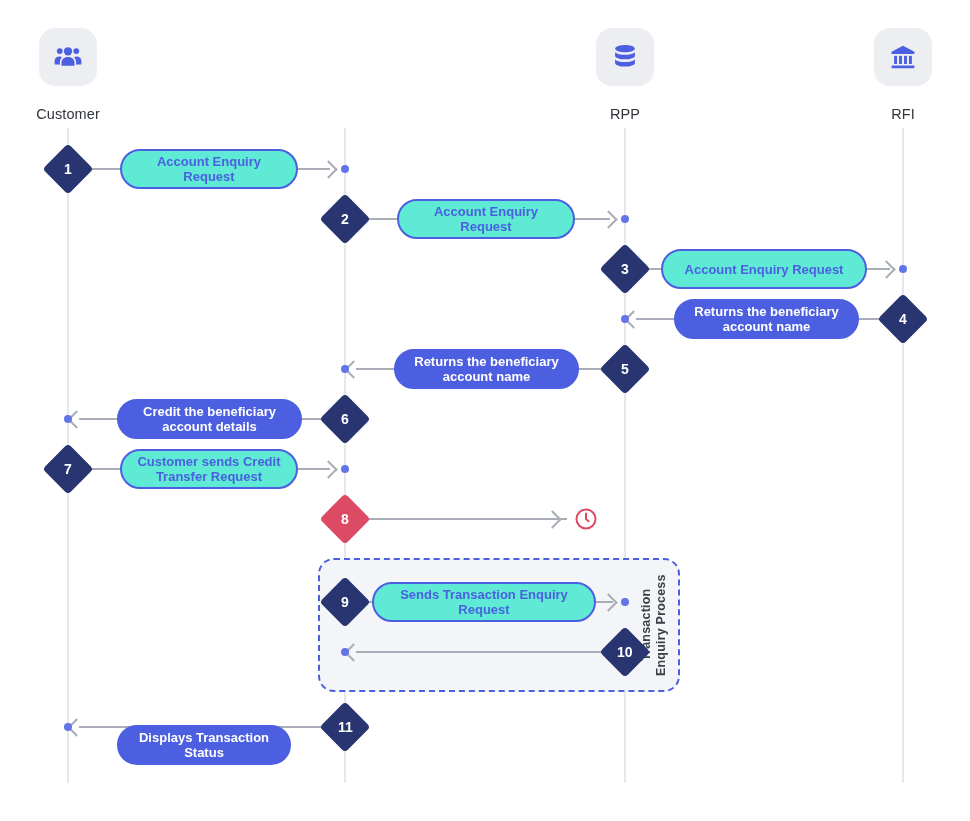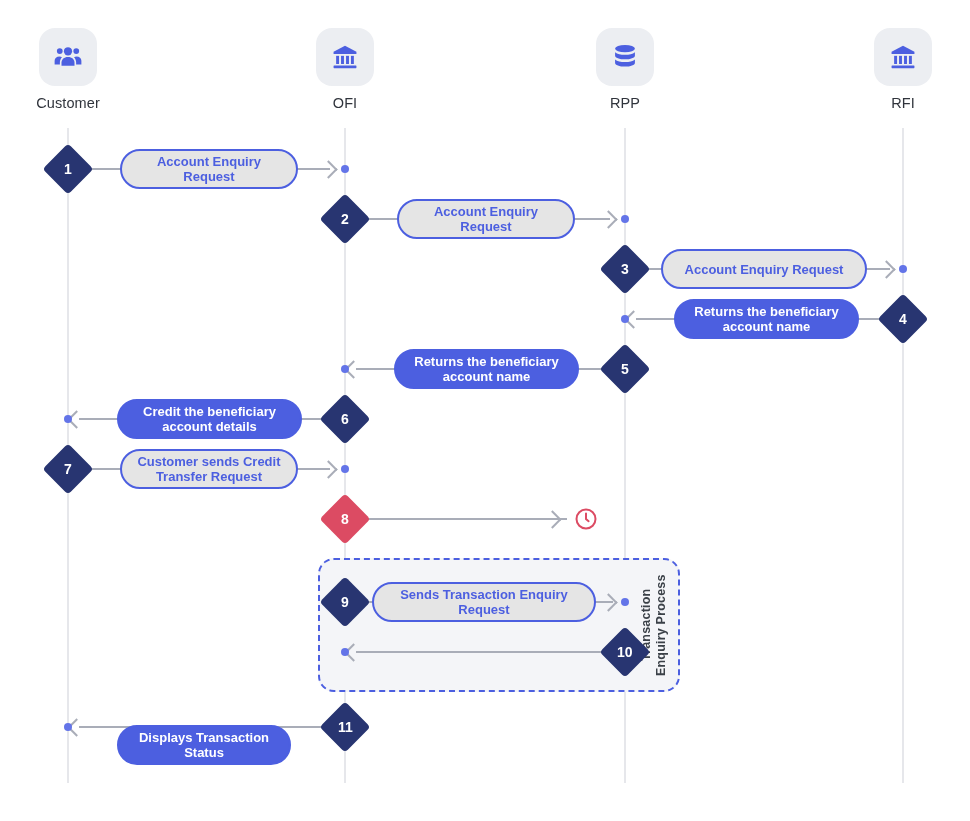--- a/index.html
+++ b/index.html
@@ -46,7 +46,7 @@
   }
   .actor-icon svg { display: block; }
   .actor-label {
-    margin-top: 9px;
+    margin-top: 20px;
     font-size: 14.5px;
     color: #30343c;
     letter-spacing: .1px;

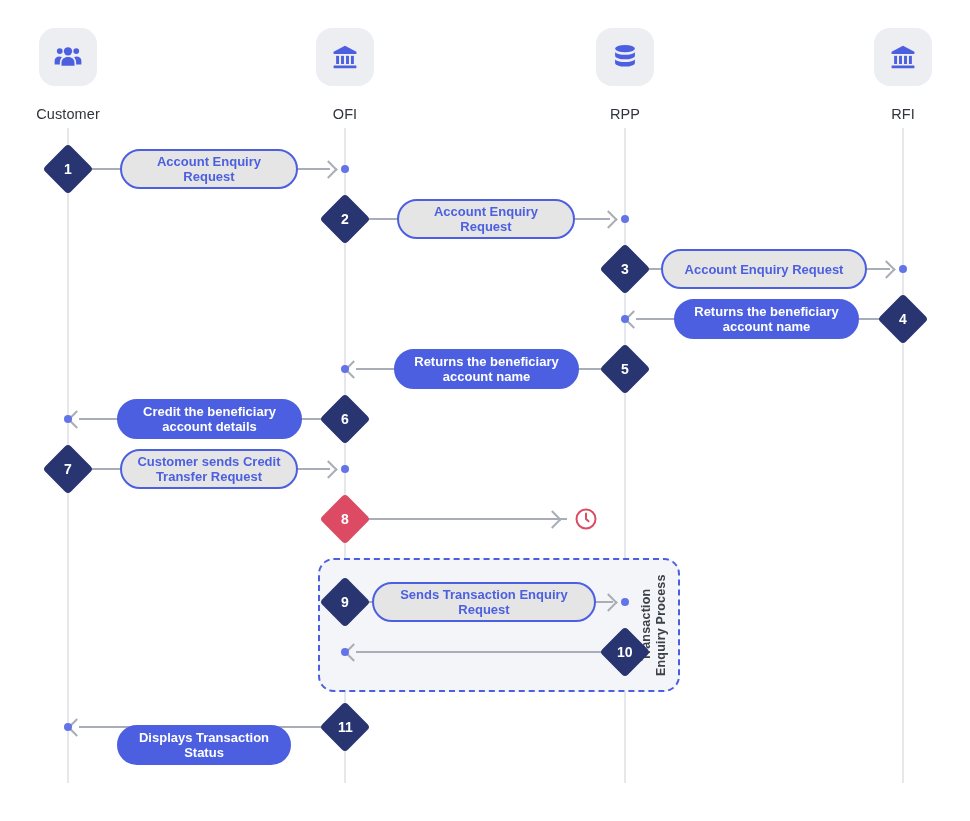--- a/index.html
+++ b/index.html
@@ -188,19 +188,6 @@
     <div class="actor-label">Customer</div>
   </div>
 
-  <div class="actor" style="left:345px;">
-    <div class="actor-icon">
-      <svg width="28" height="28" viewBox="0 0 24 24" fill="#4c5fe0" aria-hidden="true">
-        <path d="M12 2.4 2.2 7.6v1.9h19.6V7.6L12 2.4z"></path>
-        <rect x="4.4" y="11" width="2.5" height="7"></rect>
-        <rect x="8.6" y="11" width="2.5" height="7"></rect>
-        <rect x="12.9" y="11" width="2.5" height="7"></rect>
-        <rect x="17.1" y="11" width="2.5" height="7"></rect>
-        <rect x="2.2" y="19.2" width="19.6" height="2.4" rx=".5"></rect>
-      </svg>
-    </div>
-    <div class="actor-label">OFI</div>
-  </div>
 
   <div class="actor" style="left:903px;">
     <div class="actor-icon">

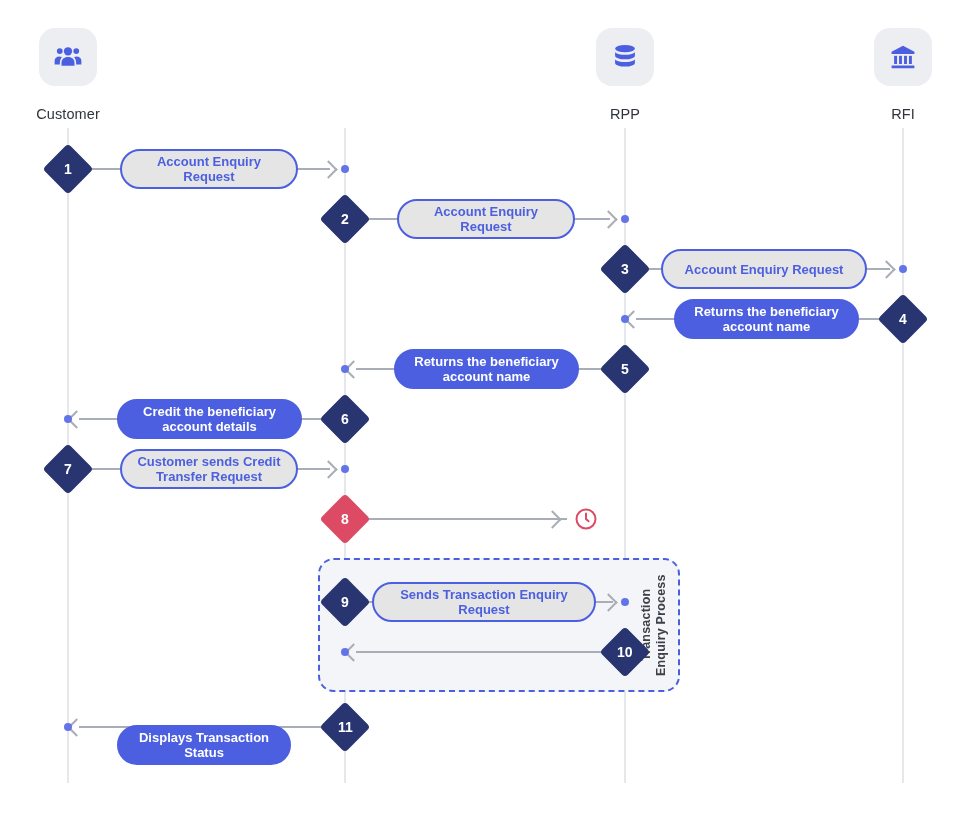--- a/index.html
+++ b/index.html
@@ -65,7 +65,7 @@
     z-index: 3;
   }
   .pill.outline-blue {
-    background: #e5e5e5;
+    background: #5eead4;
     border: 2px solid #4c5fe0;
     color: #4c5fe0;
     font-weight: 600;

